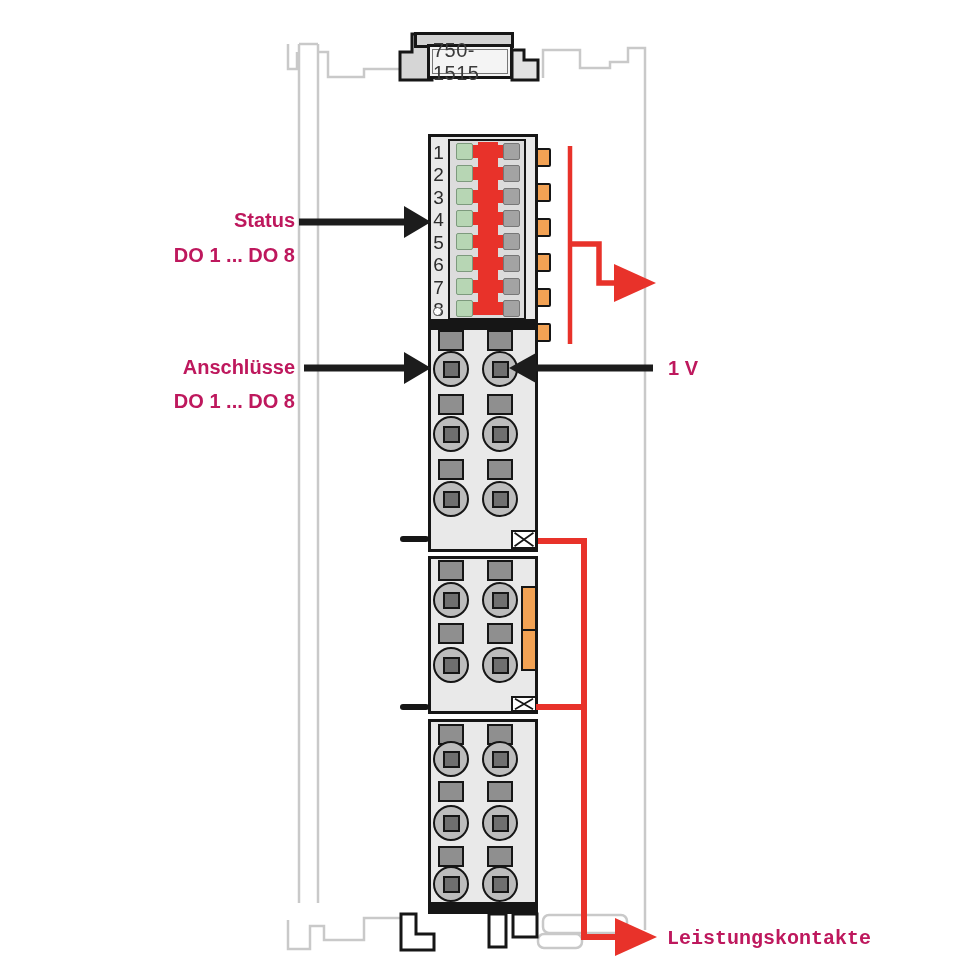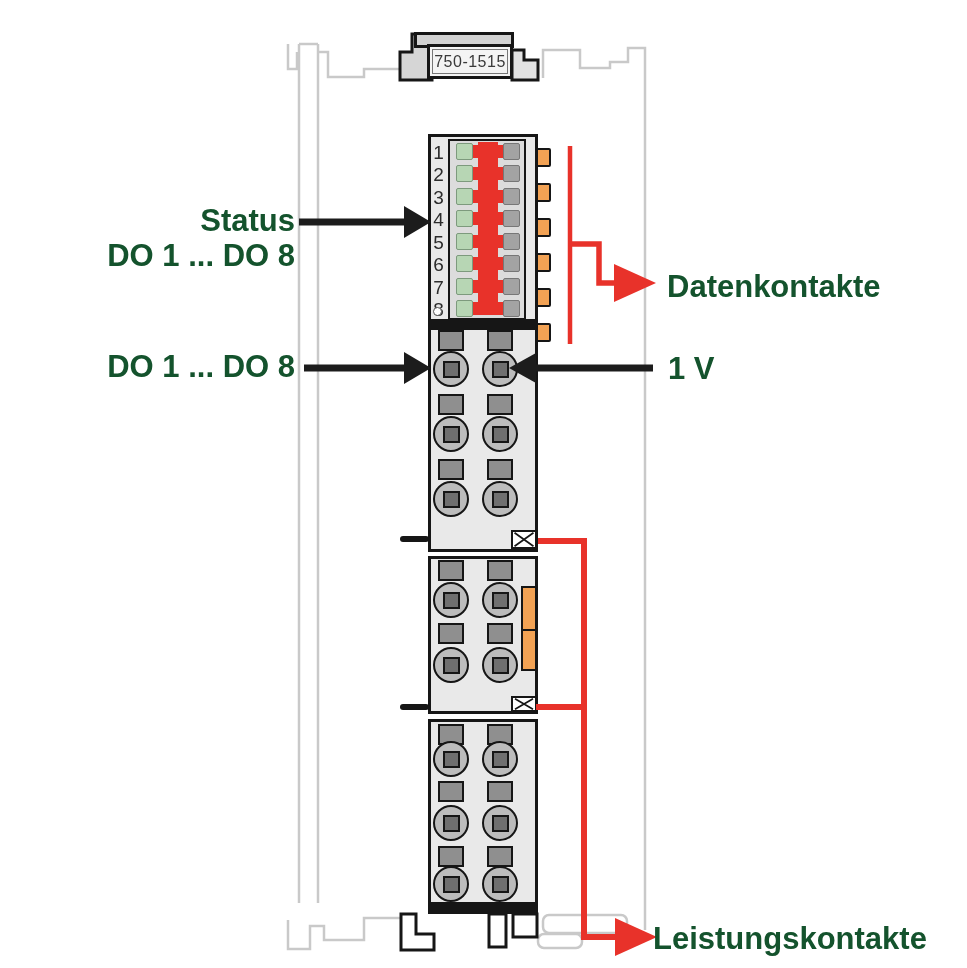--- a/index.html
+++ b/index.html
@@ -14,7 +14,7 @@
   .capstrip{left:414px;top:32px;width:100px;height:16px;background:#d2d2d2;border:3px solid #161616;}
   .plate{left:427px;top:44px;width:86px;height:35px;background:#f4f4f4;border:3px solid #161616;}
   .plate .inner{position:absolute;inset:2px;border:1.5px solid #777;display:flex;align-items:center;justify-content:center;
-        font-size:16px;letter-spacing:.5px;color:#3a3a3a;}
+        font-size:20px;letter-spacing:.5px;color:#3a3a3a;}
 
   
   .strip{position:absolute;top:2px;height:44px;width:7px;background:#fbfbfb;border:1px solid #9a9a9a;box-sizing:border-box;}

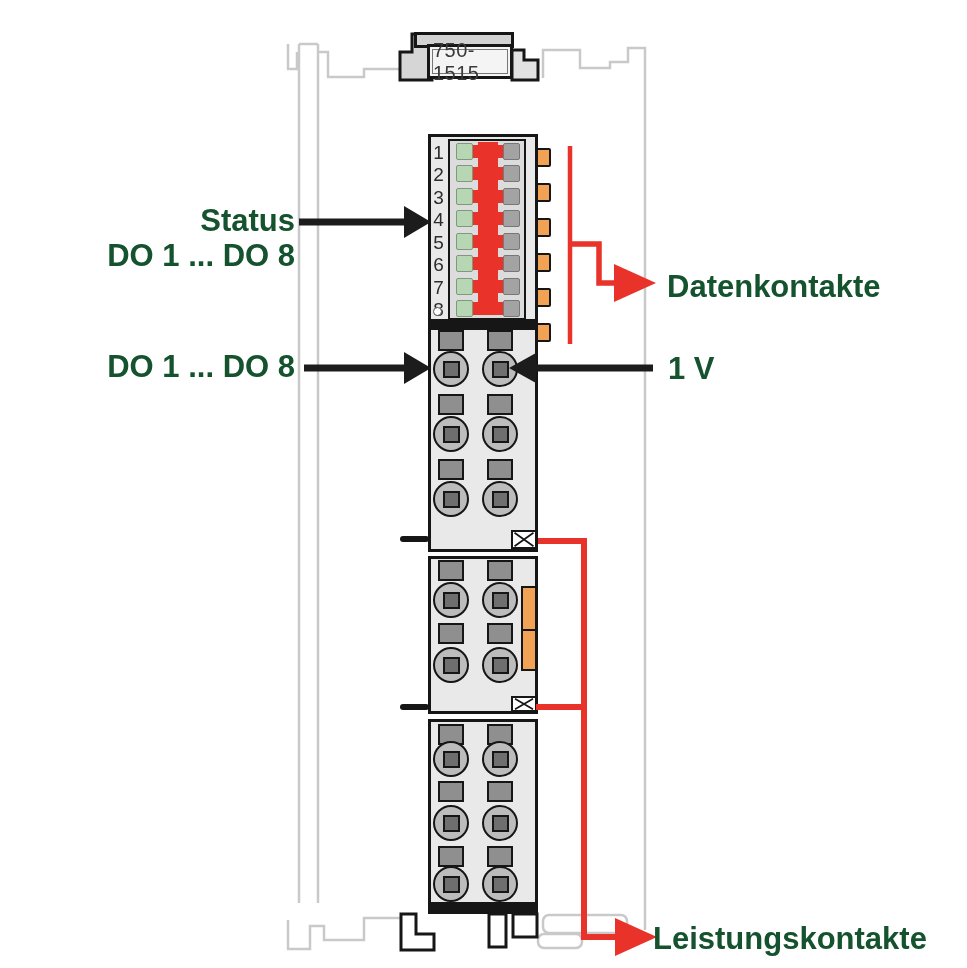--- a/index.html
+++ b/index.html
@@ -47,7 +47,7 @@
   .bottombar{left:428px;top:905px;width:110px;height:9px;background:#161616;}
 
   
-  .lbl{position:absolute;font-weight:bold;color:#14532d;font-size:31px;line-height:35px;white-space:nowrap;}
+  .lbl{position:absolute;font-weight:bold;color:#be185d;font-size:20px;line-height:35px;white-space:nowrap;}
   .lbl.ralign{right:672px;text-align:right;}
   .lbl sup{font-size:0.55em;vertical-align:super;}
 </style>

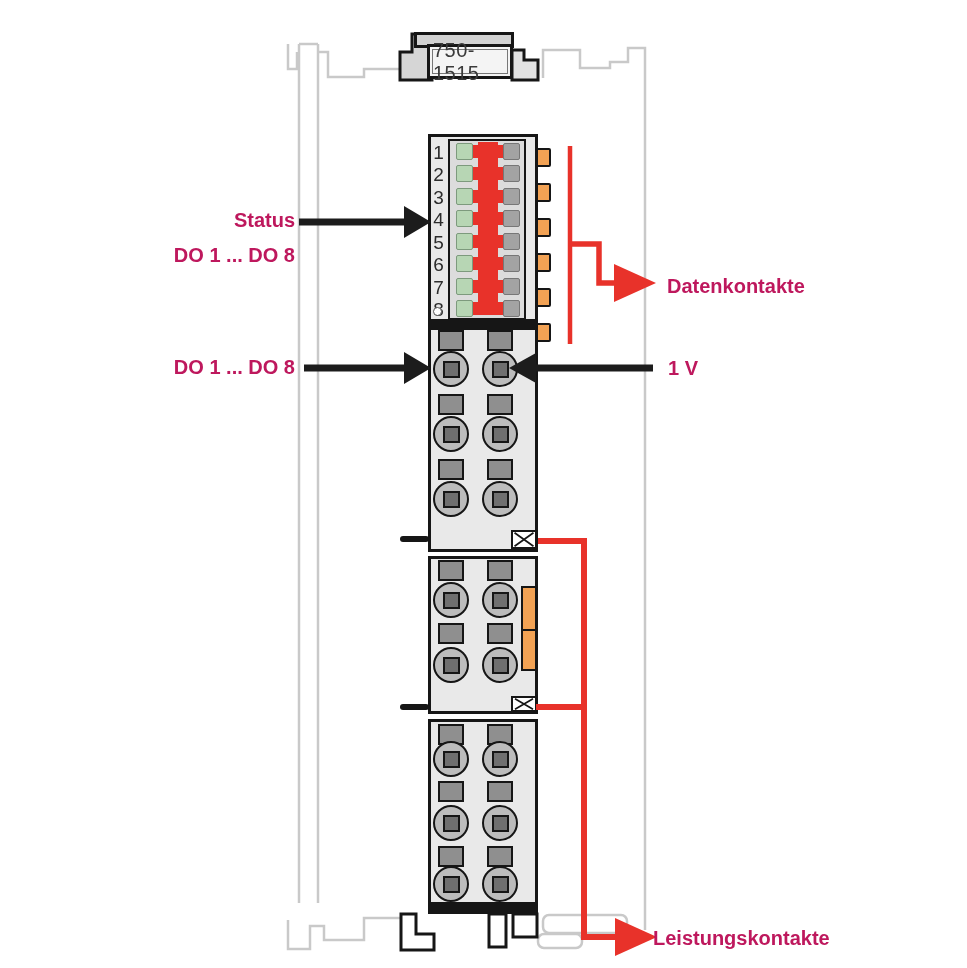--- a/index.html
+++ b/index.html
@@ -268,7 +268,6 @@
     <div>DO 1 ... DO 8</div>
   </div>
 
-  <div class="lbl" style="left:667px;top:269px;">Datenkontakte</div>
   <div class="lbl" style="left:668px;top:351px;">1 V</div>
   <div class="lbl" style="left:653px;top:921px;">Leistungskontakte</div>
 

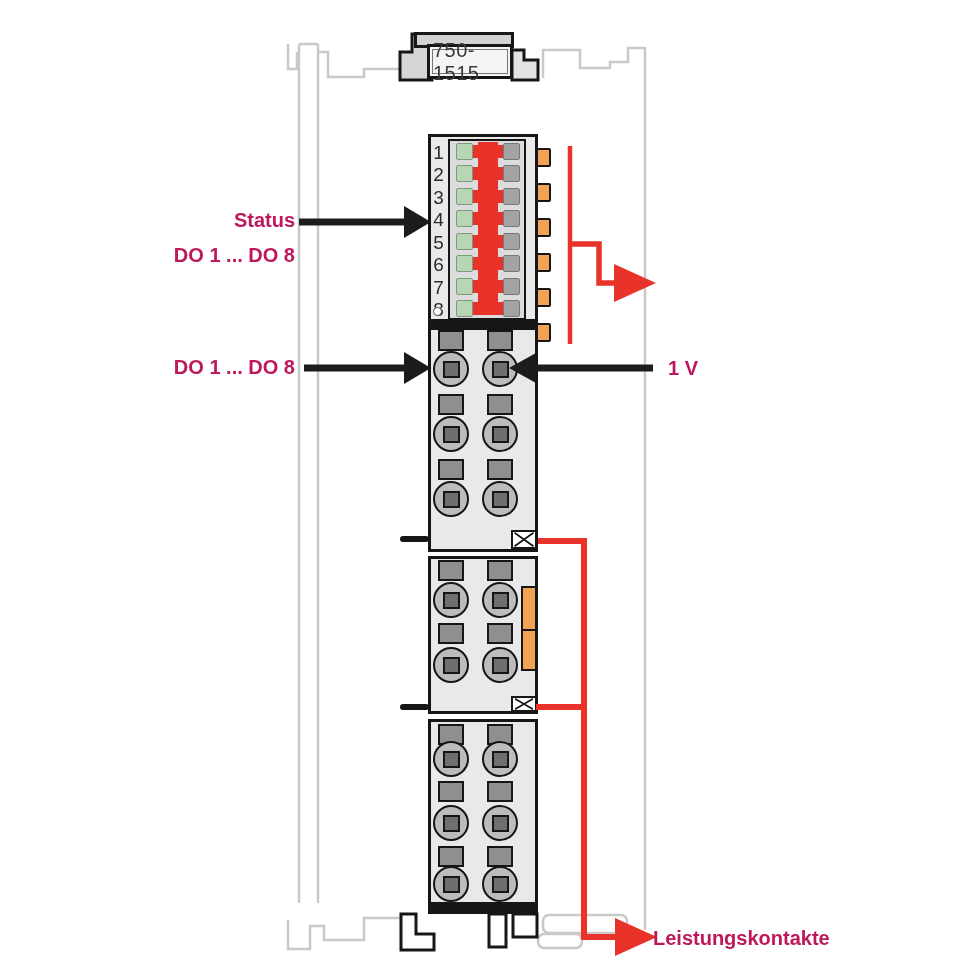--- a/index.html
+++ b/index.html
@@ -265,6 +265,7 @@
   </div>
 
   <div class="lbl ralign" style="top:350px;line-height:34px;">
+    <div>Anschlüsse</div>
     <div>DO 1 ... DO 8</div>
   </div>
 

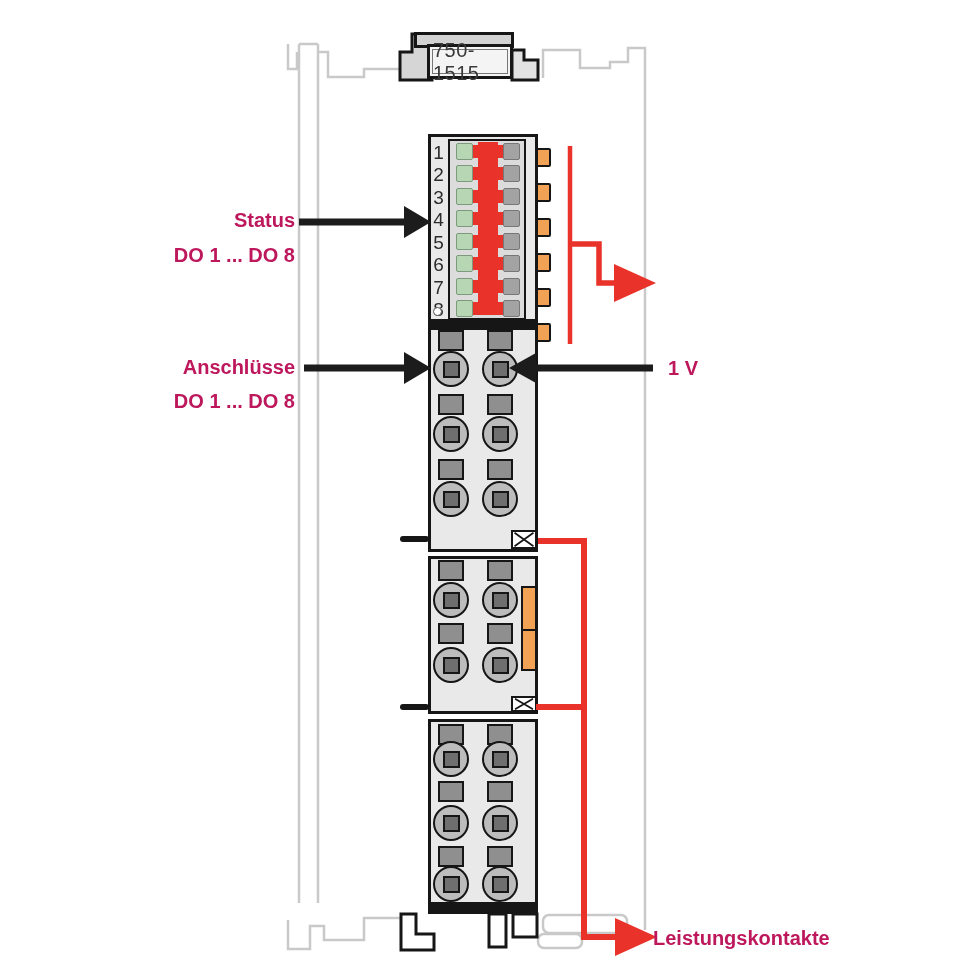--- a/index.html
+++ b/index.html
@@ -270,7 +270,7 @@
   </div>
 
   <div class="lbl" style="left:668px;top:351px;">1 V</div>
-  <div class="lbl" style="left:653px;top:921px;">Leistungskontakte</div>
+  <div class="lbl" style="left:667px;top:921px;font-family:Liberation Mono, monospace;">Leistungskontakte</div>
 
 </div>
 

